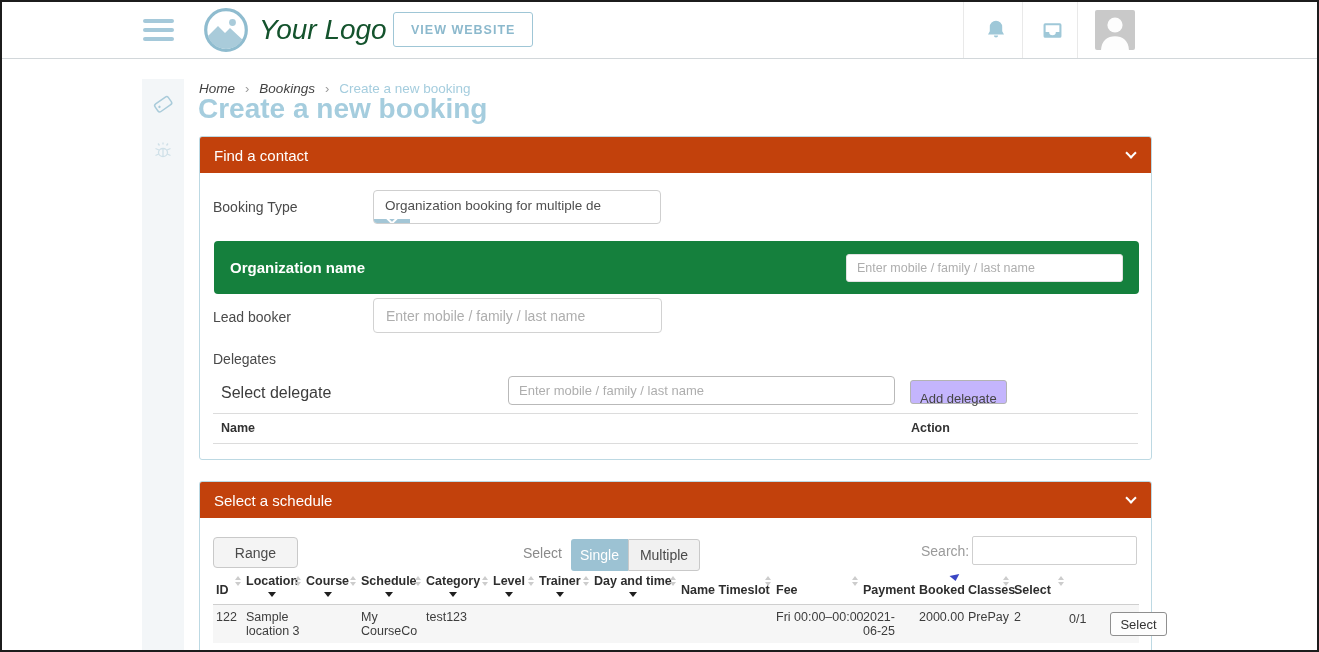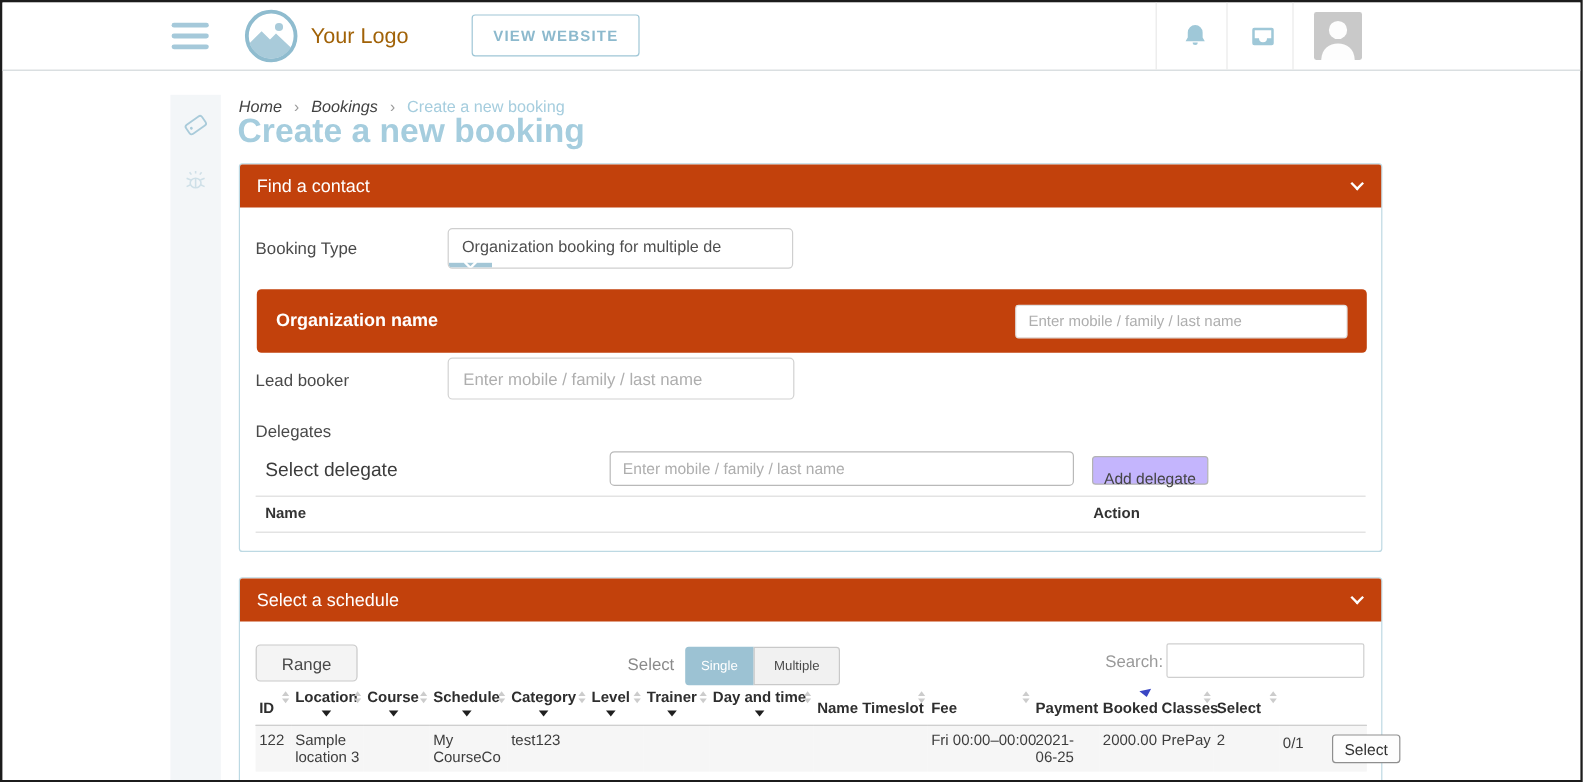--- a/index.html
+++ b/index.html
@@ -14,7 +14,7 @@
   .hamburger i { display:block; height:3.5px; background:#a5c9da; border-radius:2px; margin-bottom:5.5px; }
   .logo-wrap { position:absolute; left:201px; top:5px; width:46px; height:46px; }
   .logo-text { position:absolute; left:257px; top:0; height:56px; line-height:56px;
-               font-size:18px; color:#a16207; }
+               font-size:28px; color:#14532d;font-style:italic; }
   .view-website { position:absolute; left:391px; top:10px; height:35px; padding:0 17px;
                   background:#fff; border:1px solid #9fc6d6; border-radius:3px;
                   color:#8cb9cd; font-size:12.5px; font-weight:bold; letter-spacing:1px;

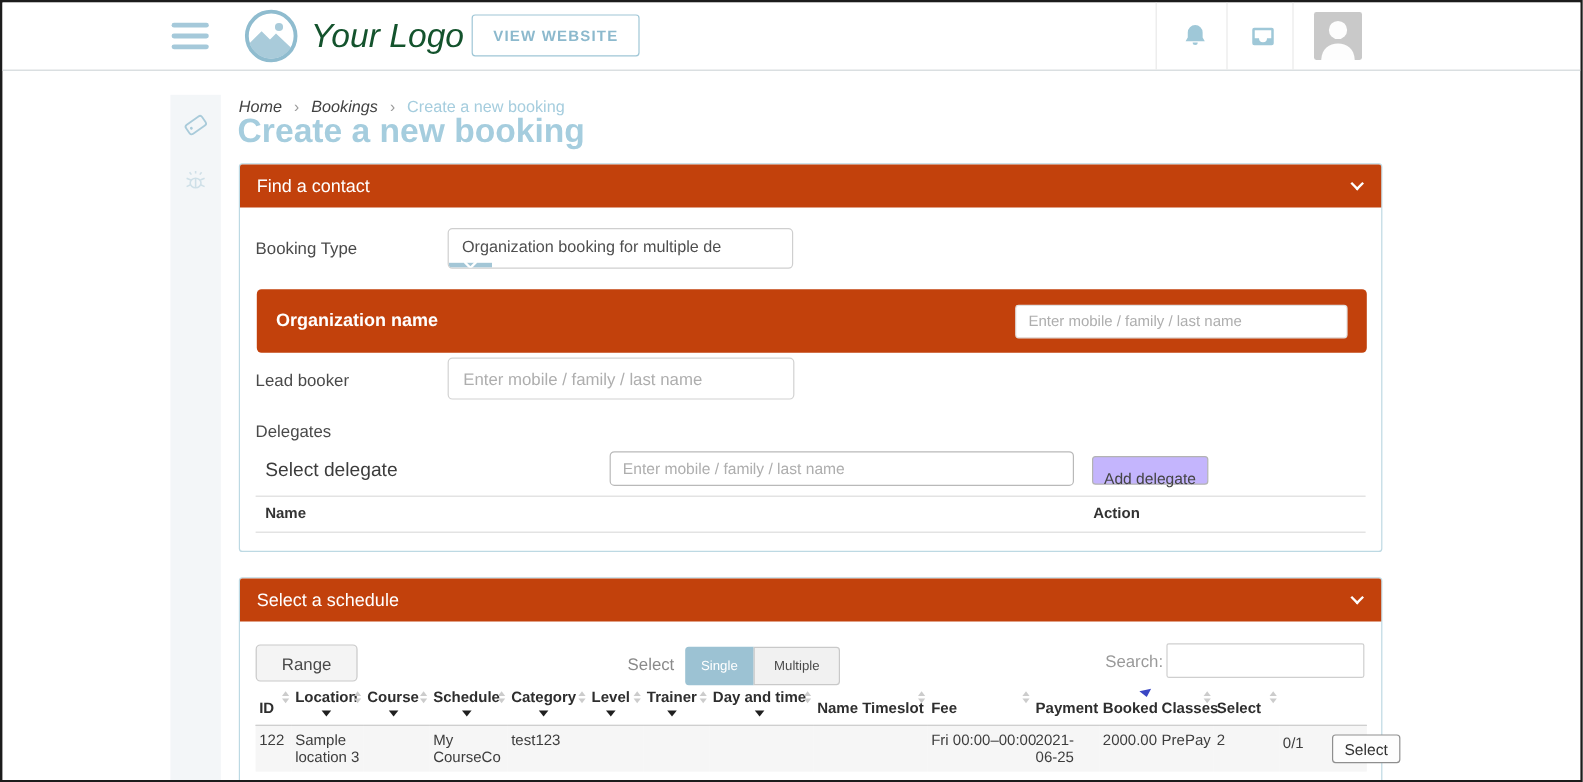--- a/index.html
+++ b/index.html
@@ -66,7 +66,7 @@
 
   
   .org-bar { position:absolute; left:14px; top:104px; width:925px; height:53px;
-             background:#c2410c; border-radius:4px; display:flex; align-items:center;
+             background:#15803d; border-radius:4px; display:flex; align-items:center;
              justify-content:space-between; padding:0 16px; }
   .org-bar .org-label { color:#fff; font-size:15px; font-weight:bold; }
   .org-bar input { width:277px; height:28px; border:1px solid #e2e2e2; border-radius:3px;

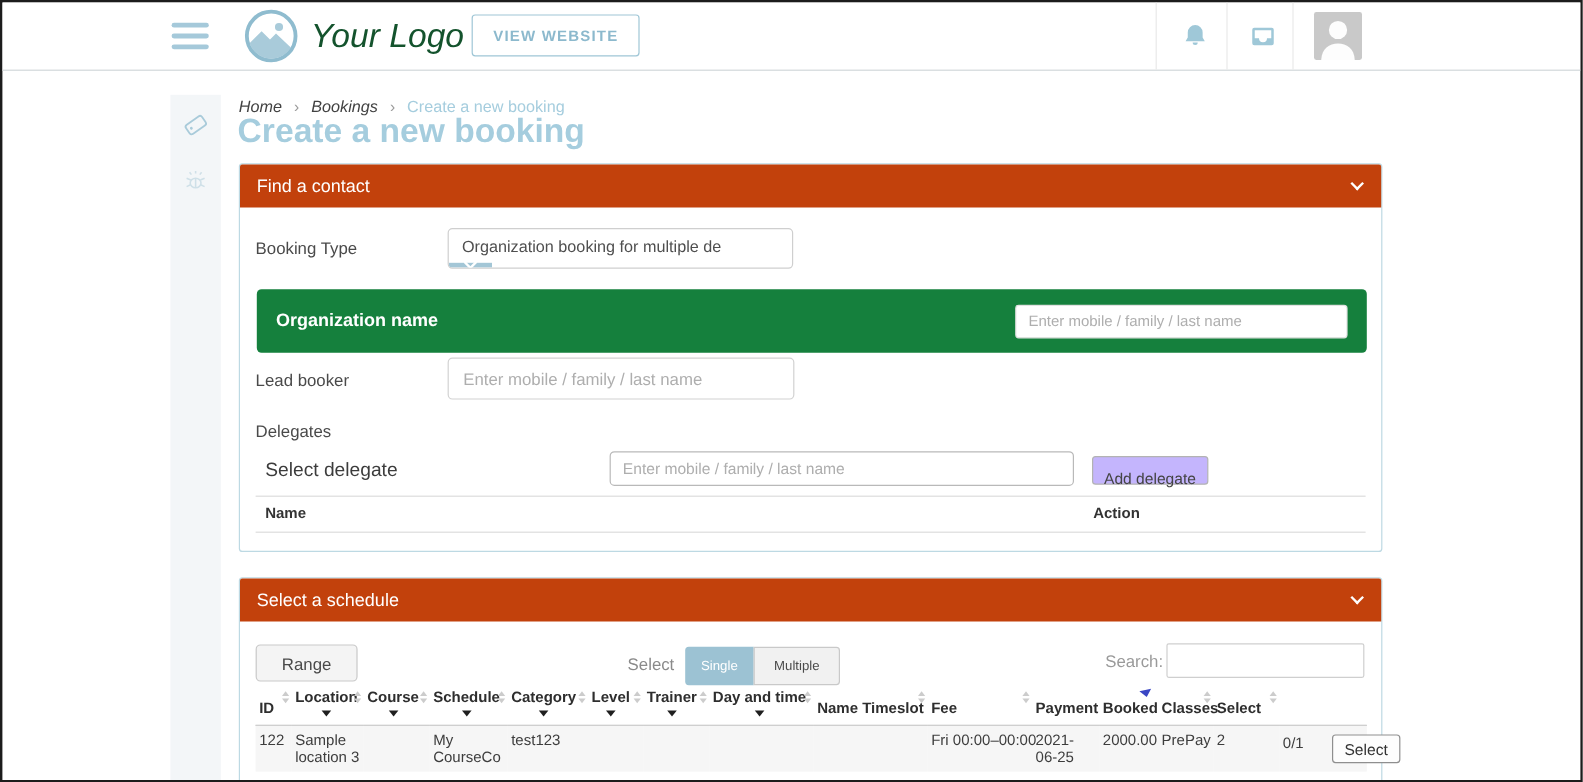--- a/index.html
+++ b/index.html
@@ -96,7 +96,7 @@
                font-family:"Liberation Sans", sans-serif; }
   .select-mode-label { position:absolute; left:323px; top:63px; font-size:14px; color:#8a8a8a; }
   .mode-btn { position:absolute; top:57px; height:32px; display:flex; align-items:center;
-              justify-content:center; font-size:11px; cursor:pointer; }
+              justify-content:center; font-size:14px; cursor:pointer; }
   .mode-single { left:371px; width:57px; background:#9cc2d3; color:#fff;
                  border-radius:3px 0 0 3px; }
   .mode-multiple { left:428px; width:72px; background:#f1f1f1; color:#4a4a4a;

